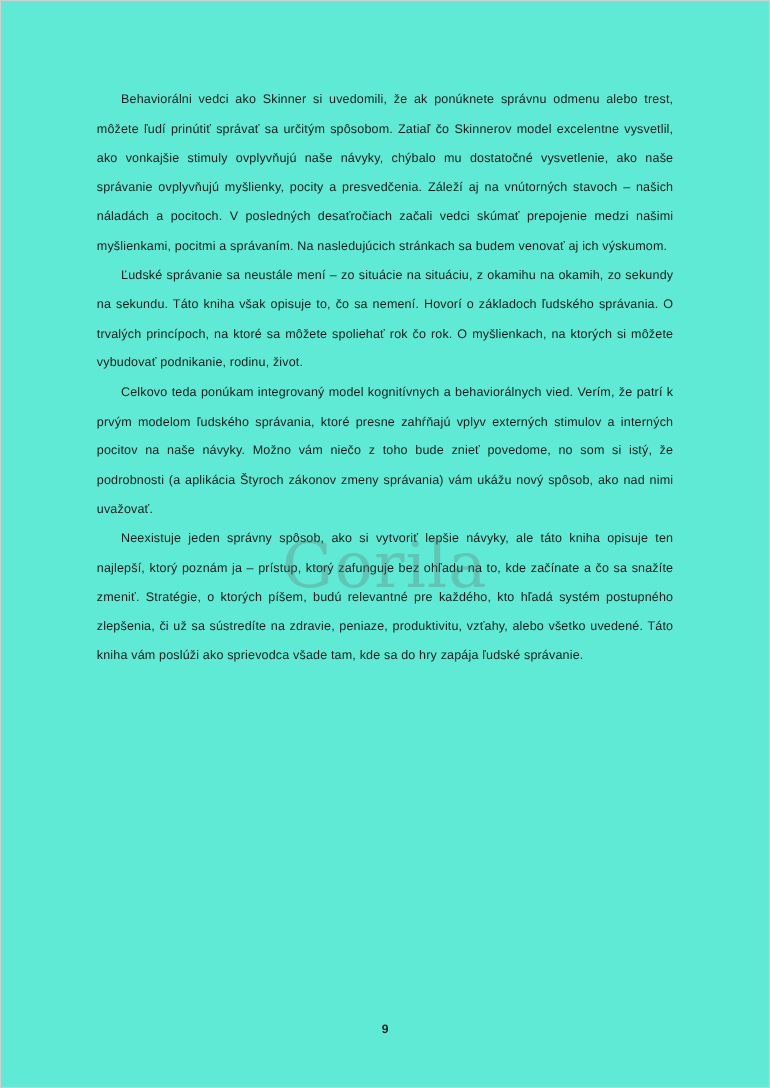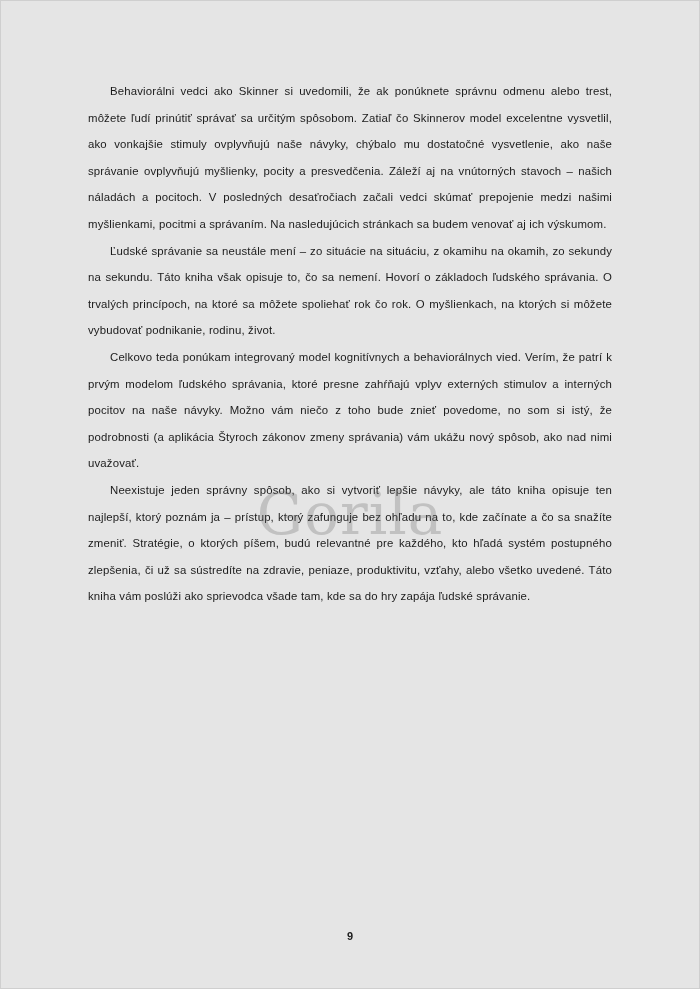--- a/index.html
+++ b/index.html
@@ -14,7 +14,7 @@
     position: relative;
     width: 700px;
     height: 989px;
-    background: #e5e5e5;
+    background: #5eead4;
     box-sizing: border-box;
     overflow: hidden;
   }

